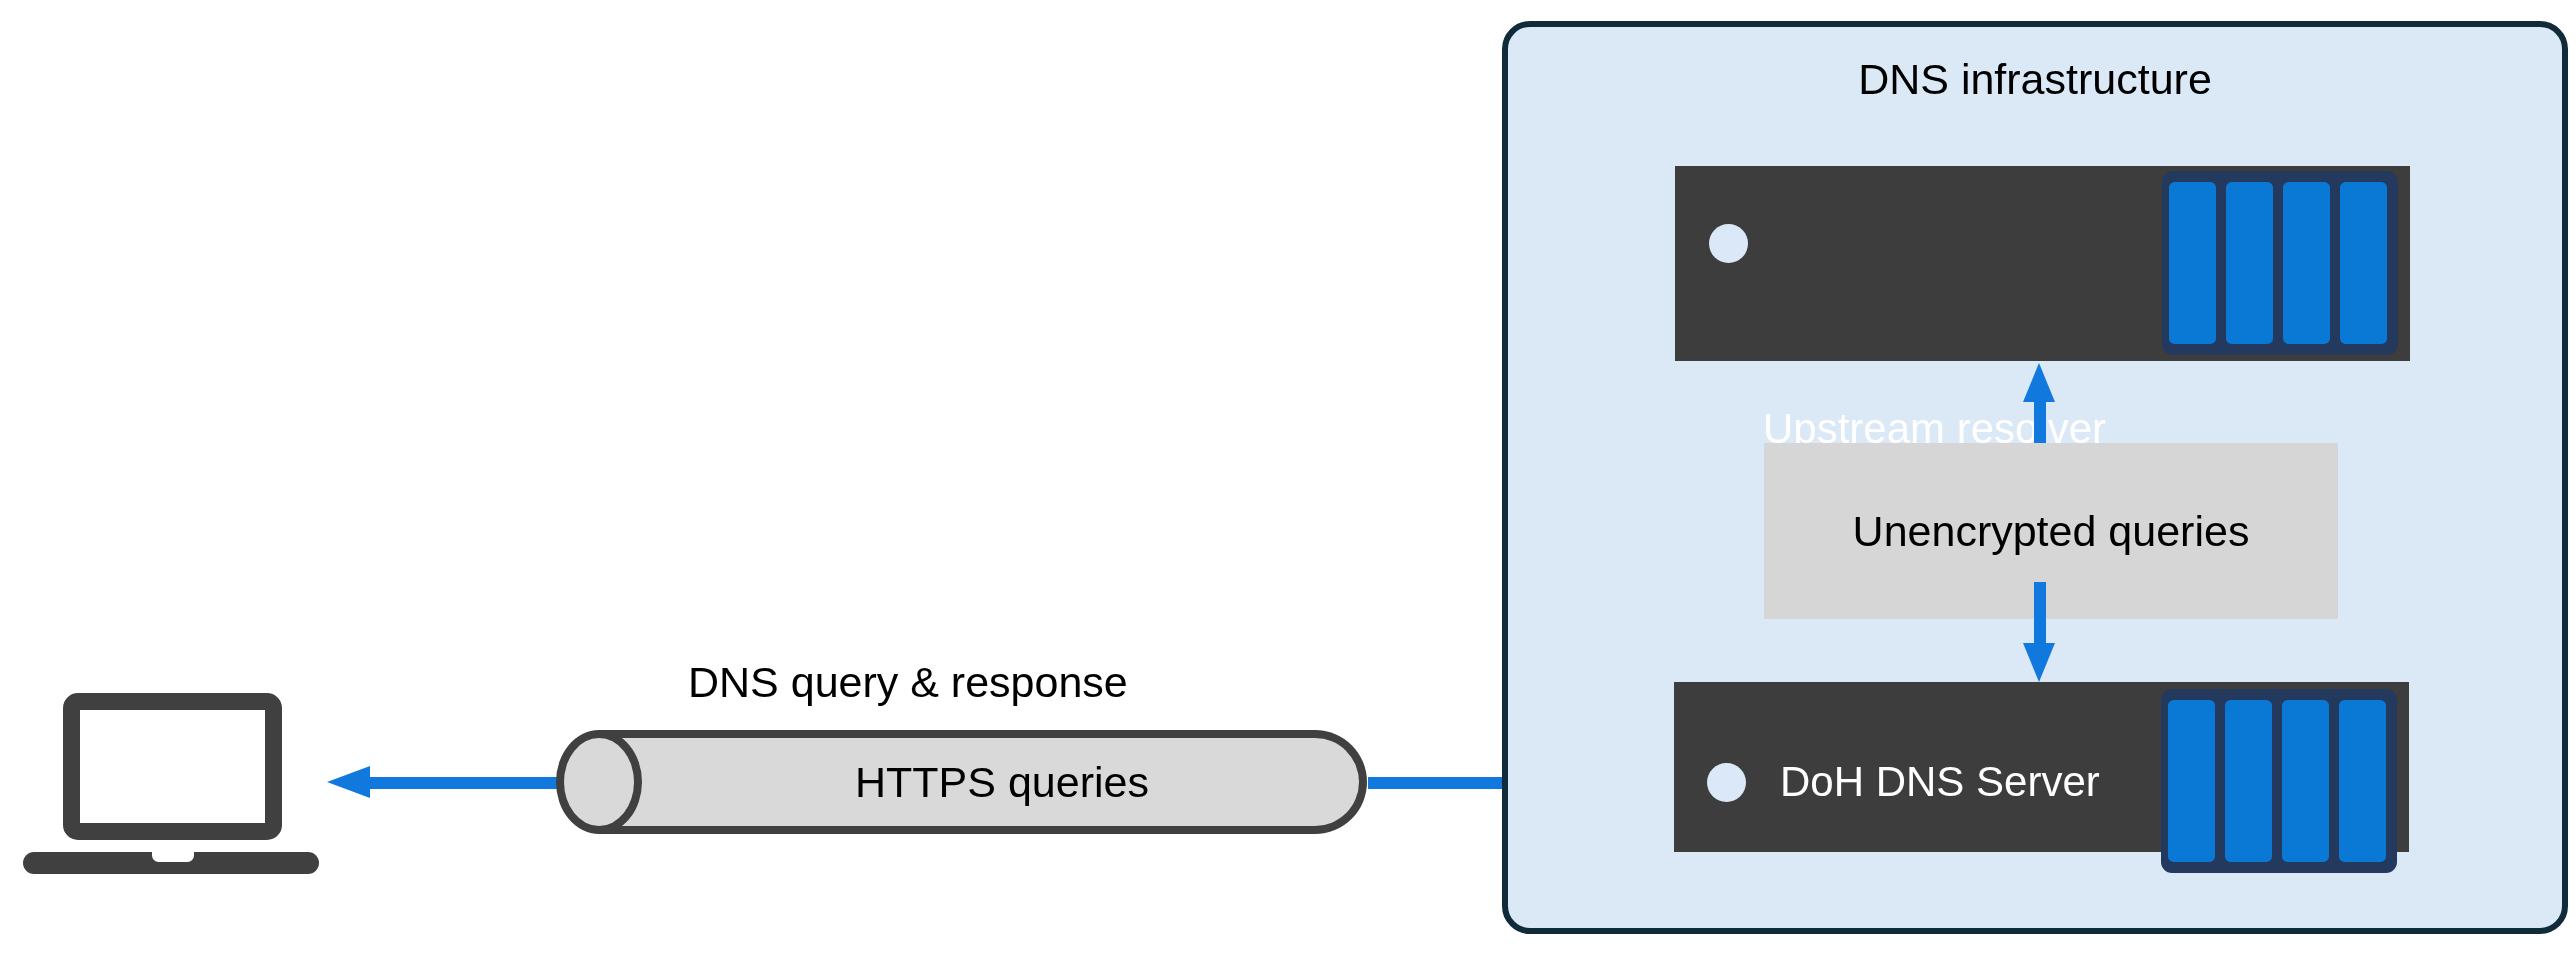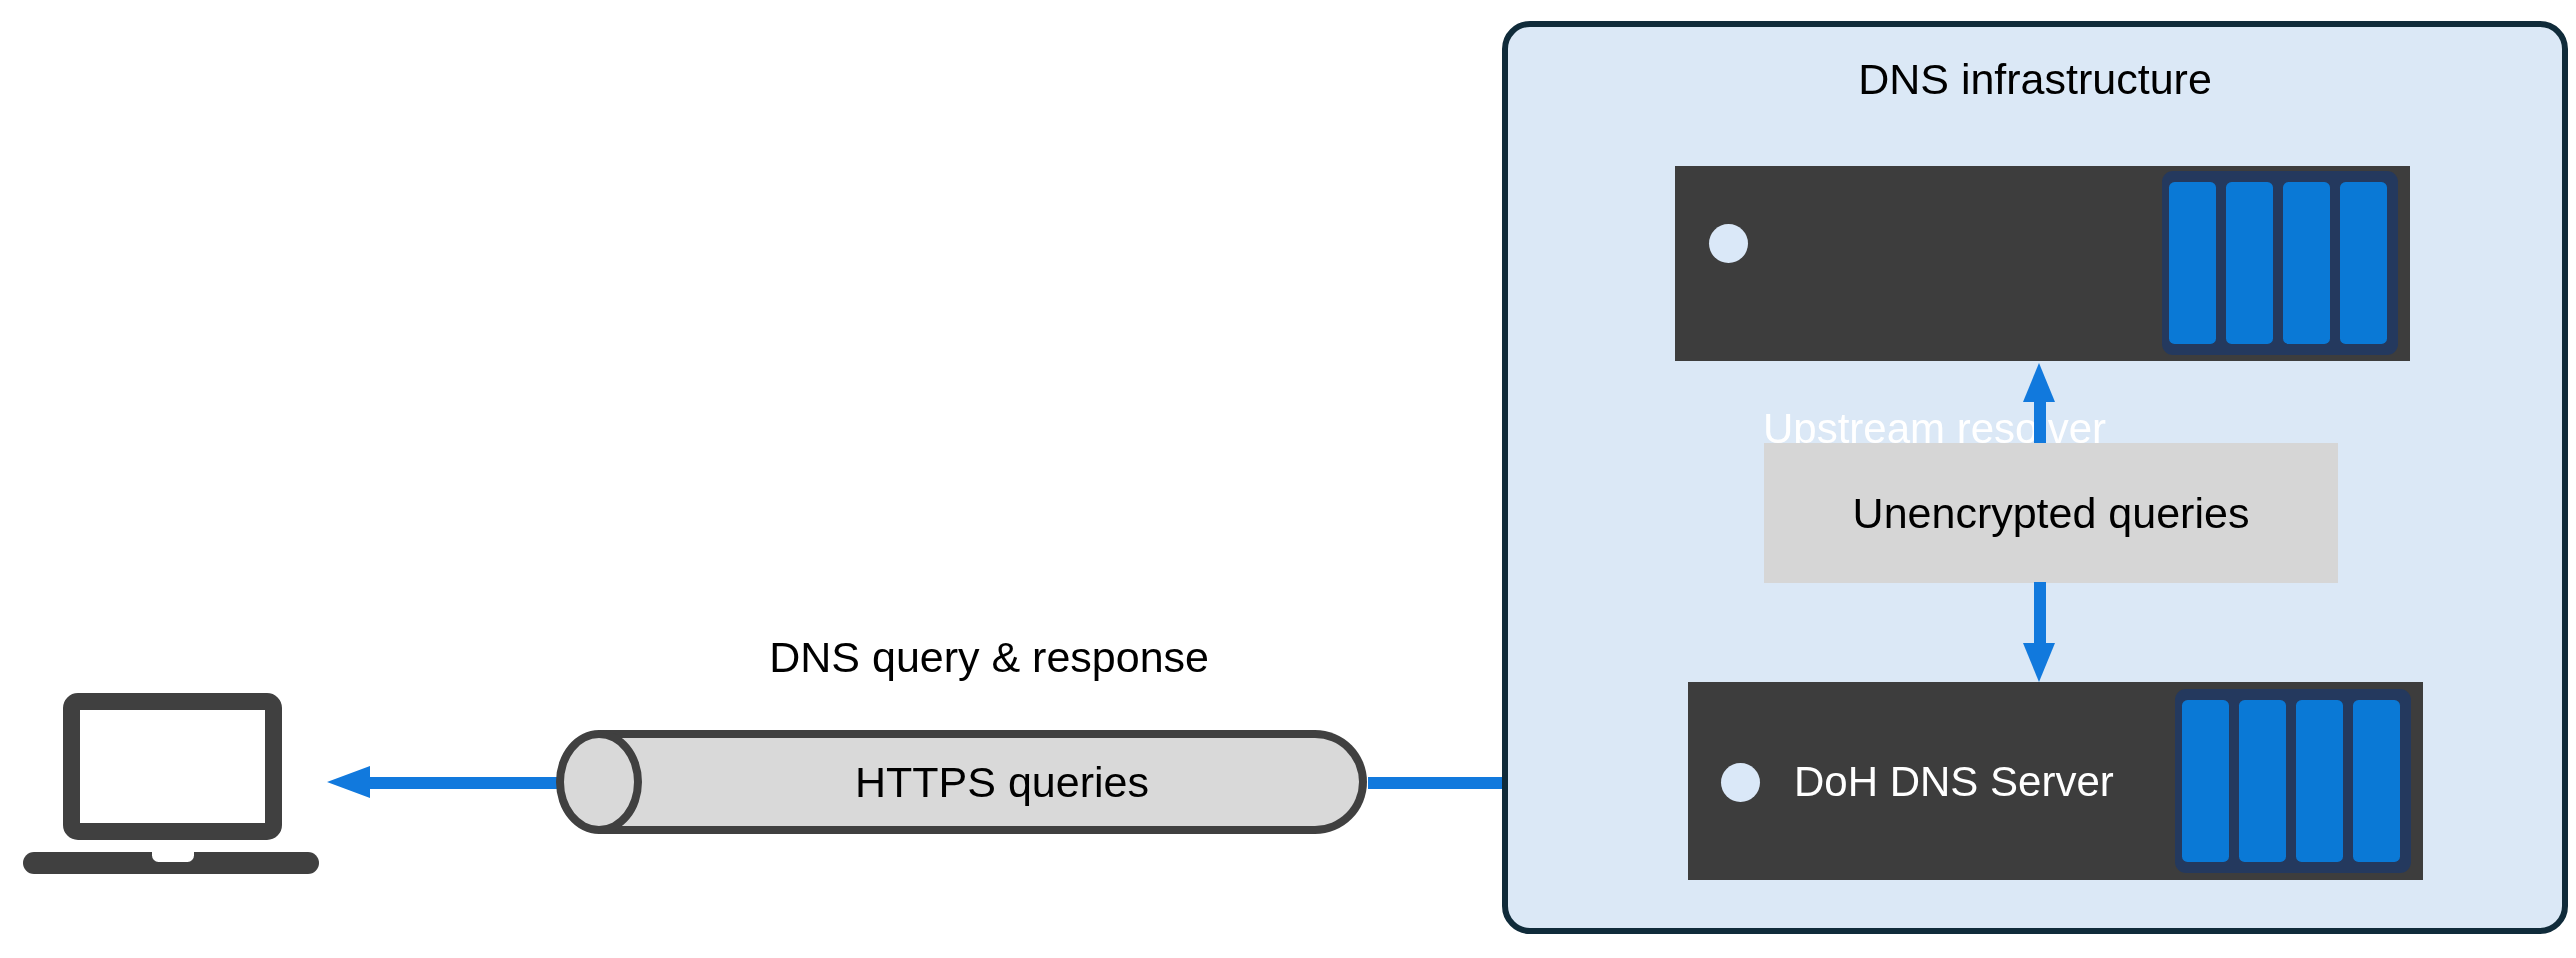--- a/index.html
+++ b/index.html
@@ -139,7 +139,7 @@
 
   
   .queries-box {
-    left: 1764px; top: 443px; width: 574px; height: 140px;
+    left: 1764px; top: 443px; width: 574px; height: 176px;
     background: #d6d6d6;
     display: flex; align-items: center; justify-content: center;
     font-size: 43px;

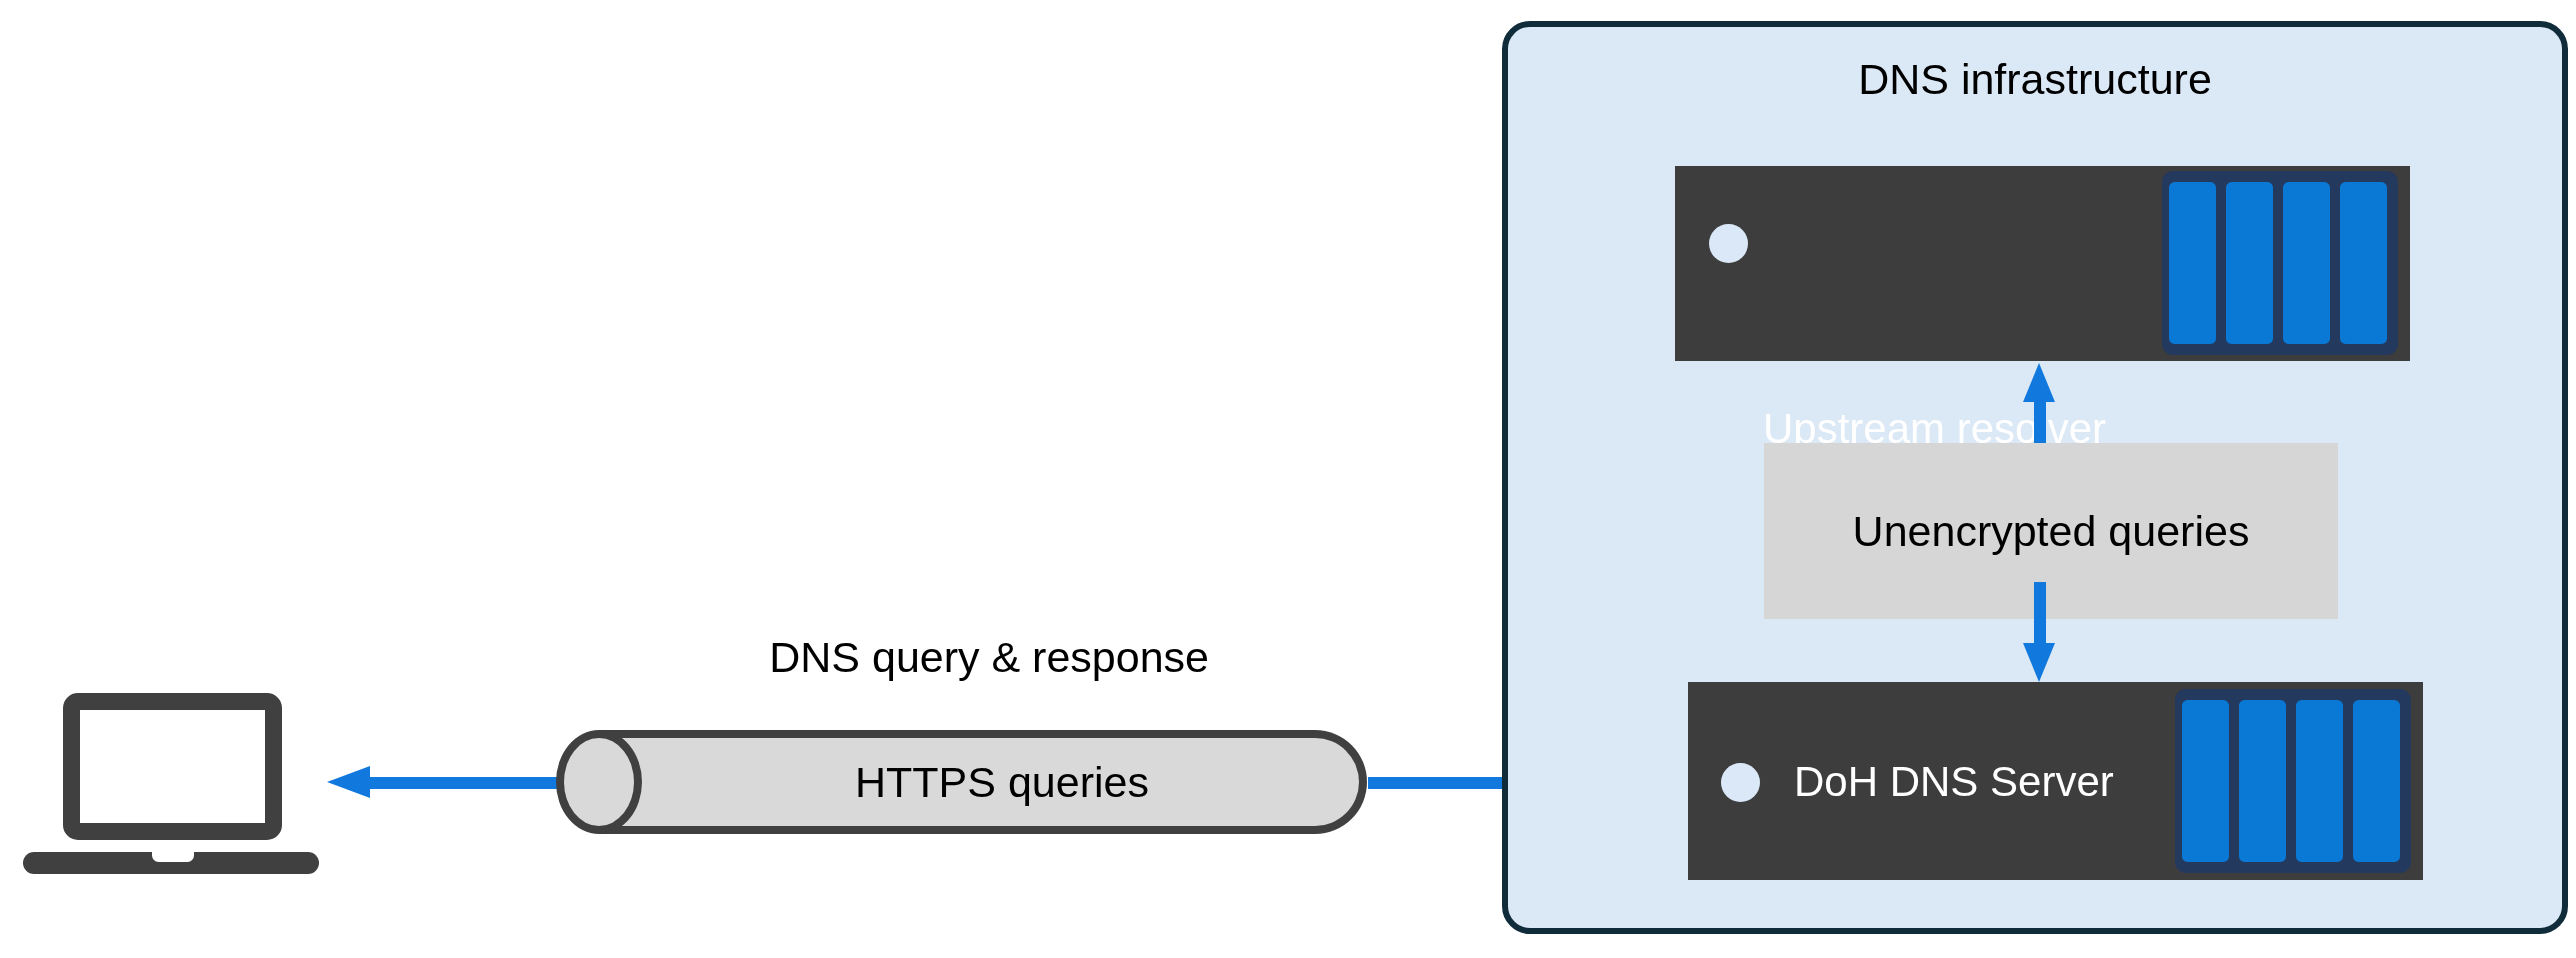--- a/index.html
+++ b/index.html
@@ -81,9 +81,9 @@
     font-size: 43px;
   }
   .flow-label {
-    left: 688px; top: 631px; width: 521px; height: 52px;
+    left: 688px; top: 656px; width: 521px; height: 52px;
     line-height: 52px;
-    text-align: right;
+    text-align: left;
     font-size: 43px;
   }
 

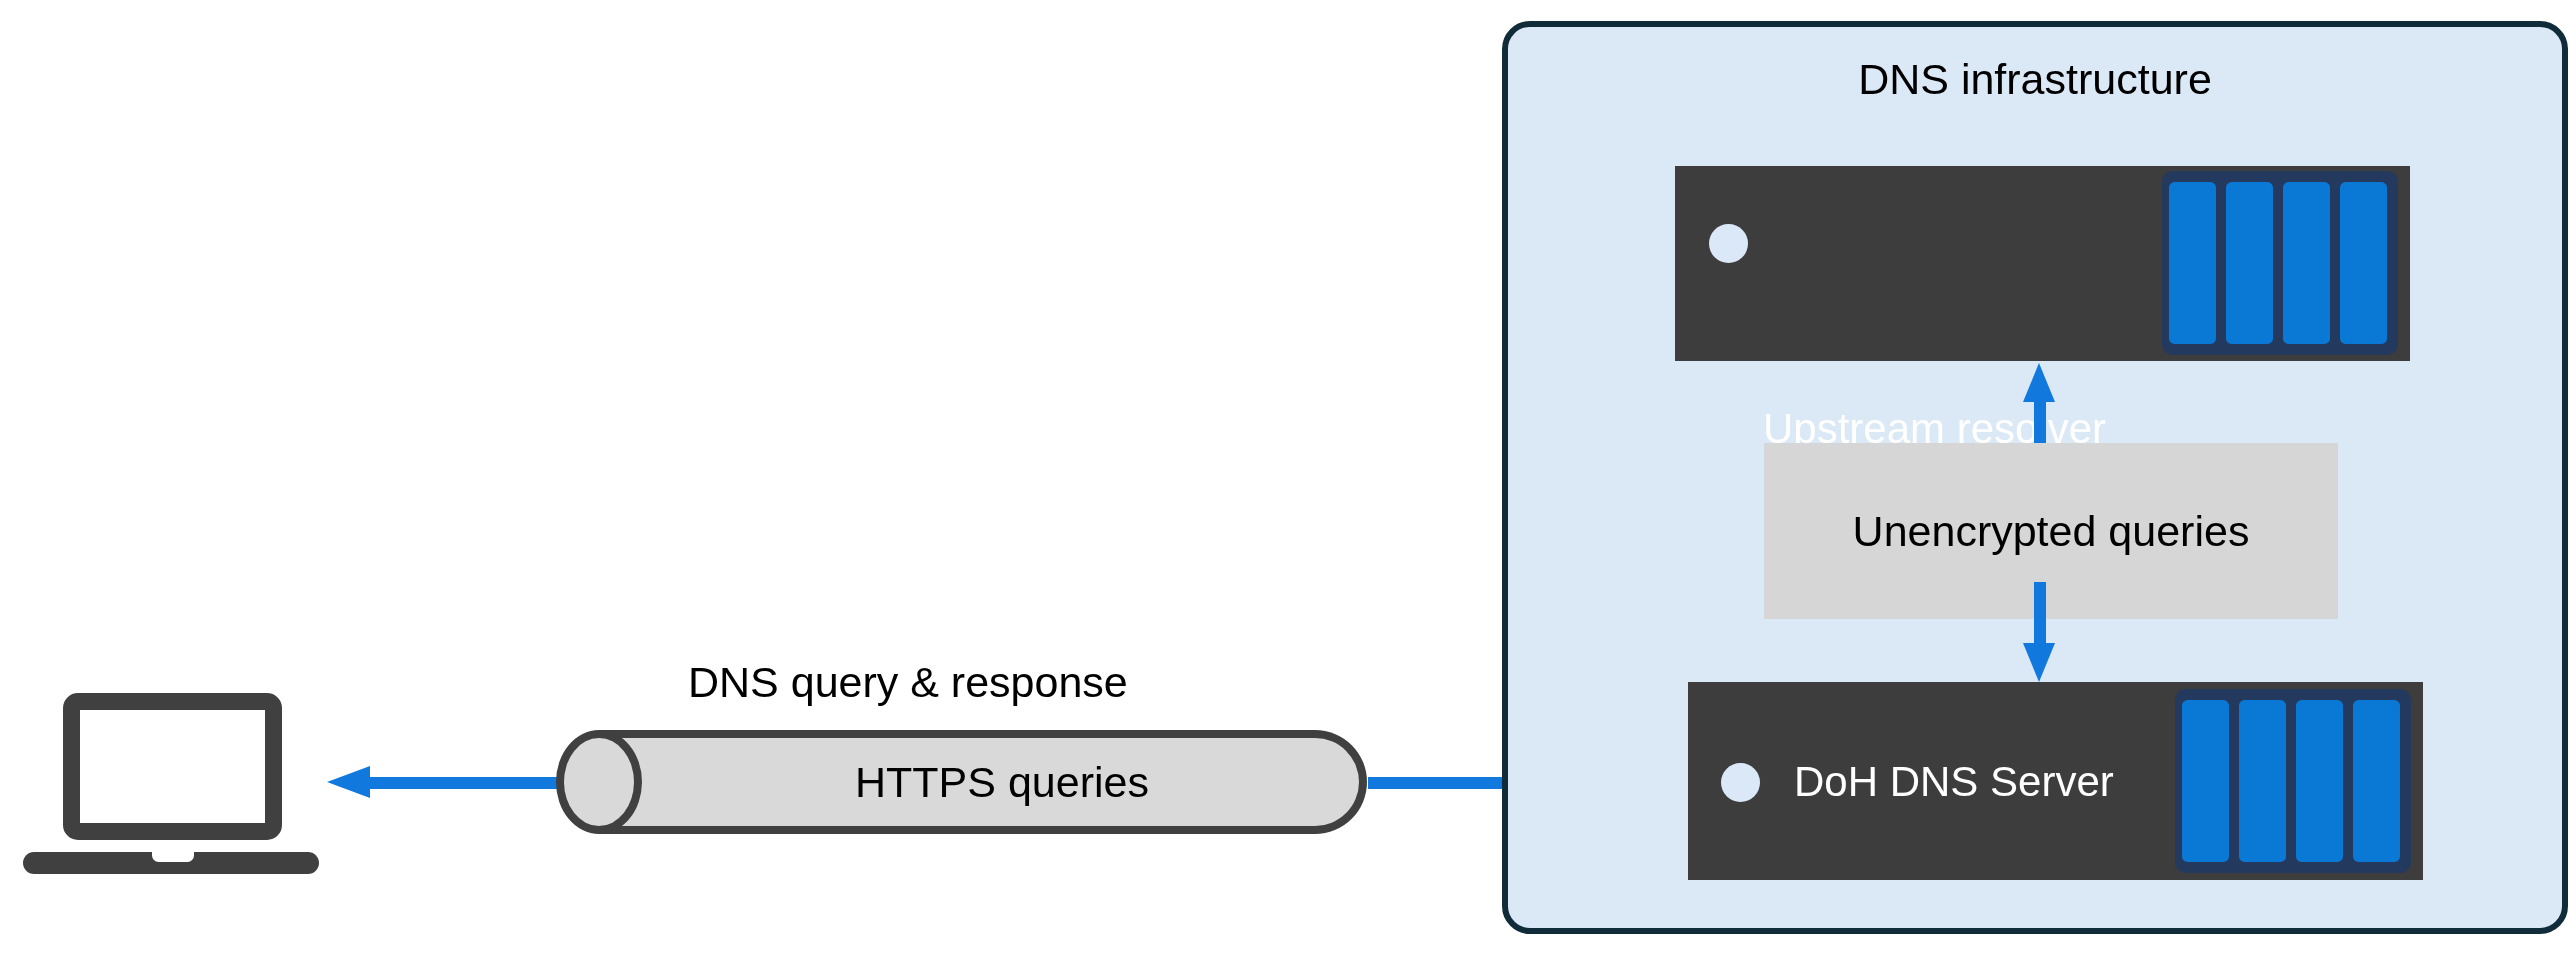--- a/index.html
+++ b/index.html
@@ -107,7 +107,7 @@
     background: #3d3d3d;
   }
   .server-upstream { left: 1675px; top: 166px; width: 735px; height: 195px; }
-  .server-doh      { left: 1674px; top: 682px; width: 735px; height: 198px; margin-left: 14px; }
+  .server-doh      { left: 1674px; top: 682px; width: 735px; height: 170px; }
   .server-dot {
     width: 39px; height: 39px;
     border-radius: 50%;

